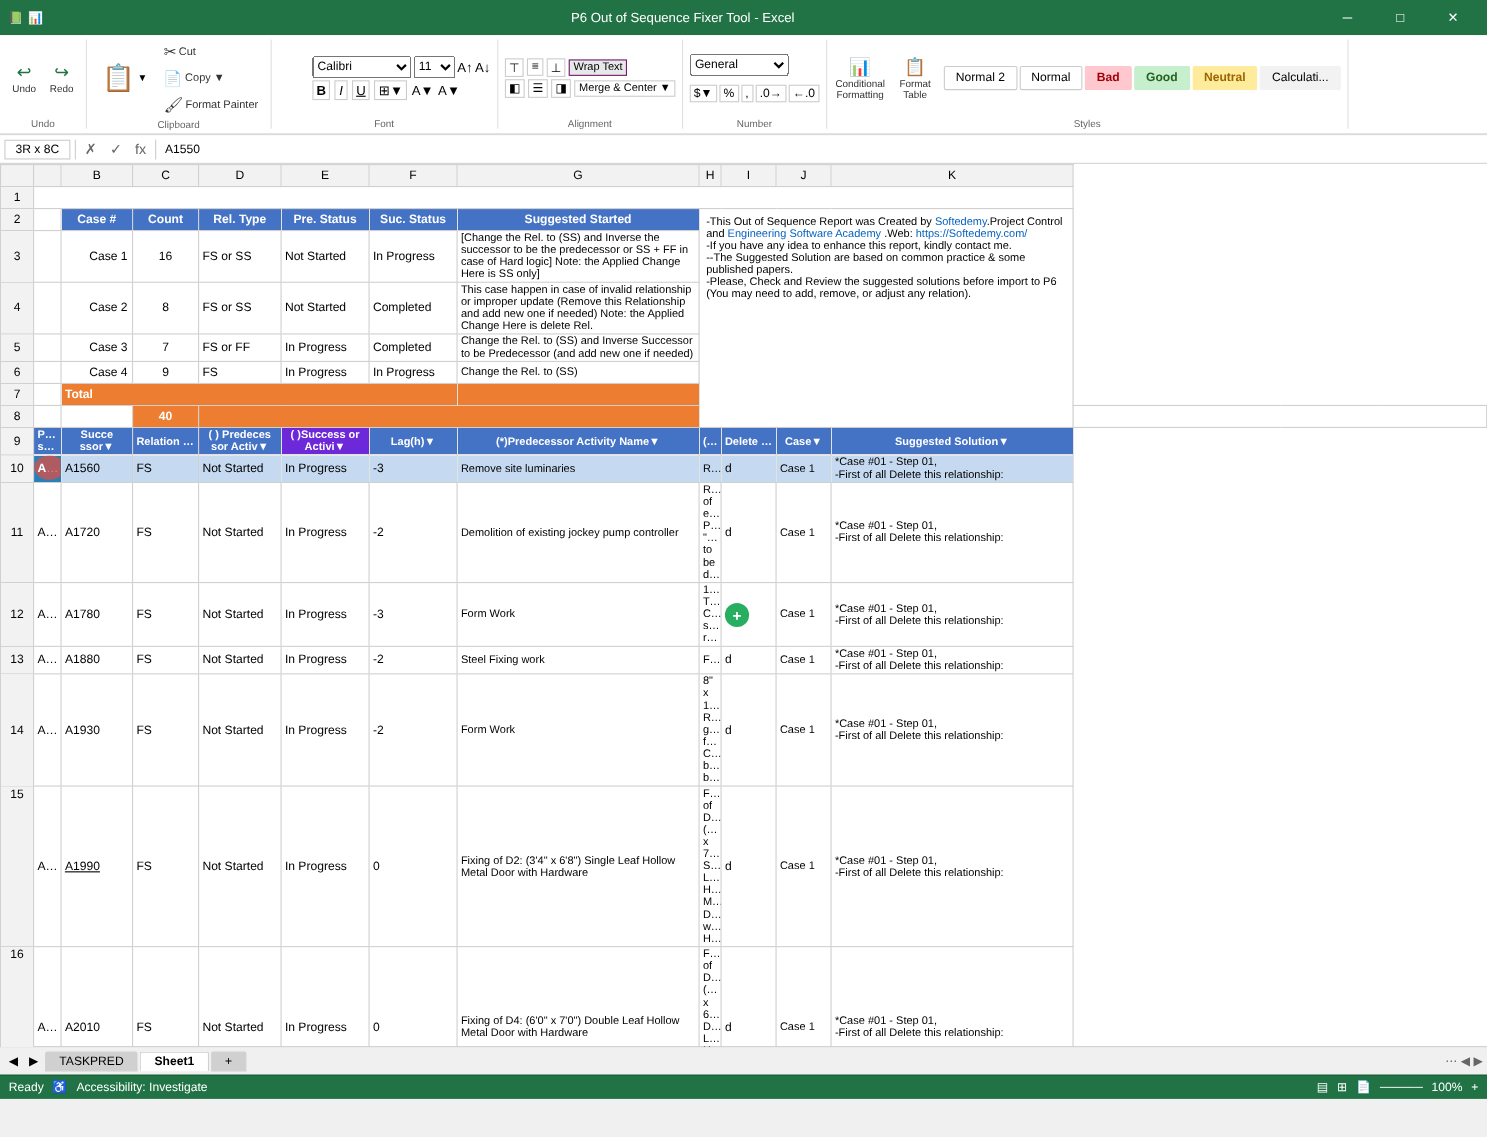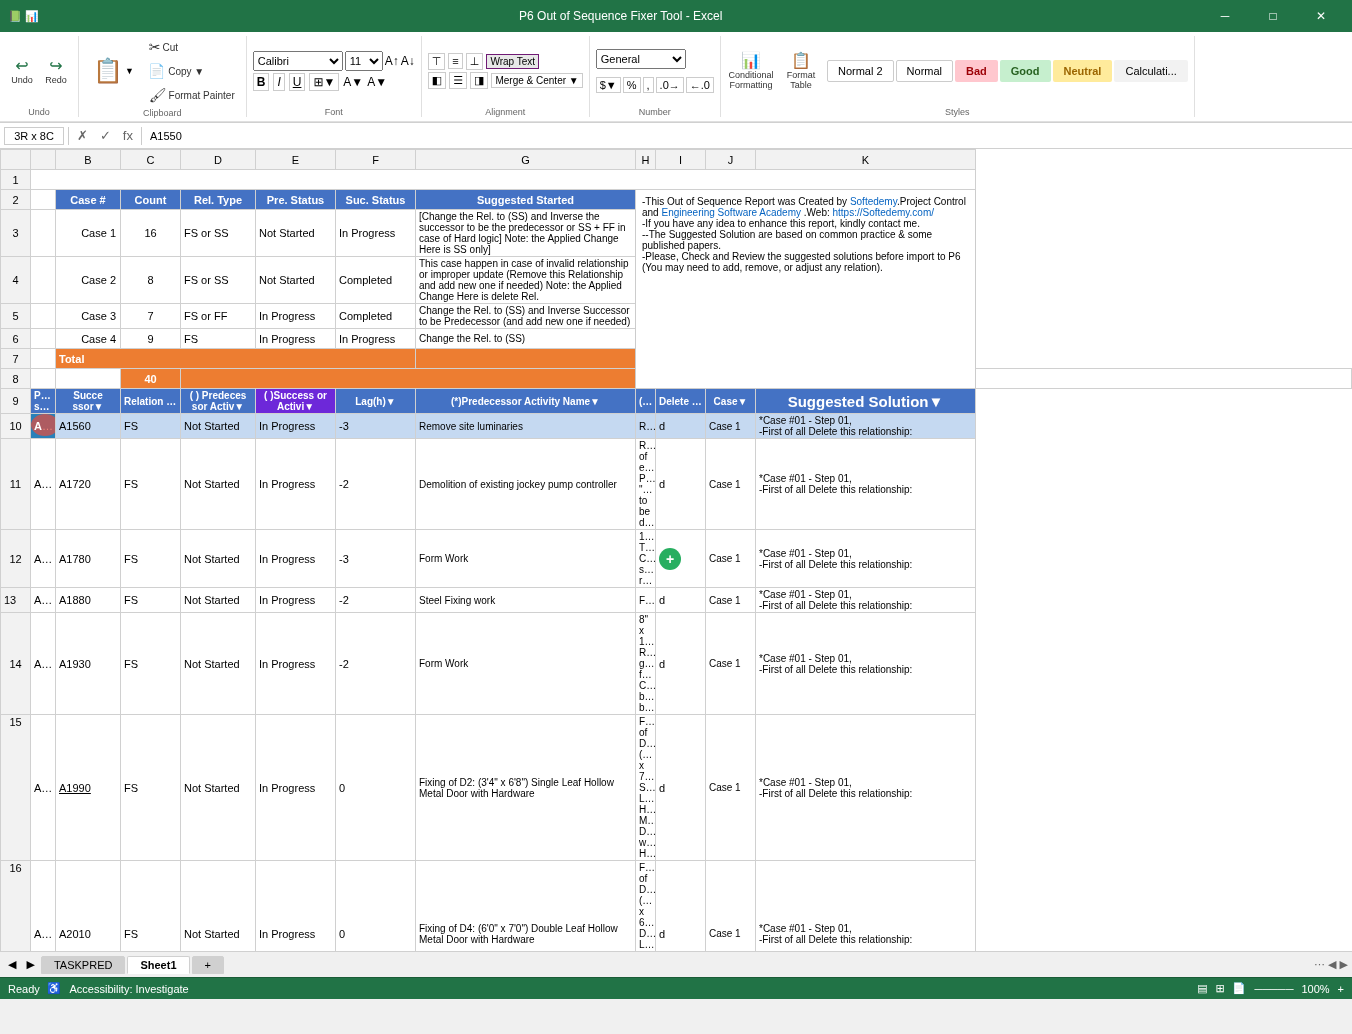--- a/index.html
+++ b/index.html
@@ -125,7 +125,7 @@
 
     <div class="ribbon-group">
       <div class="ribbon-group-content">
-        <div style="display:flex; flex-direction:column; gap:2px;">
+        <div style="display:flex; flex-direction:column; gap:2px;margin-left:31px;">
           <div style="display:flex; gap:2px; align-items:center;">
             <select style="font-size:11px; width:90px; height:20px;">
               <option>Calibri</option>

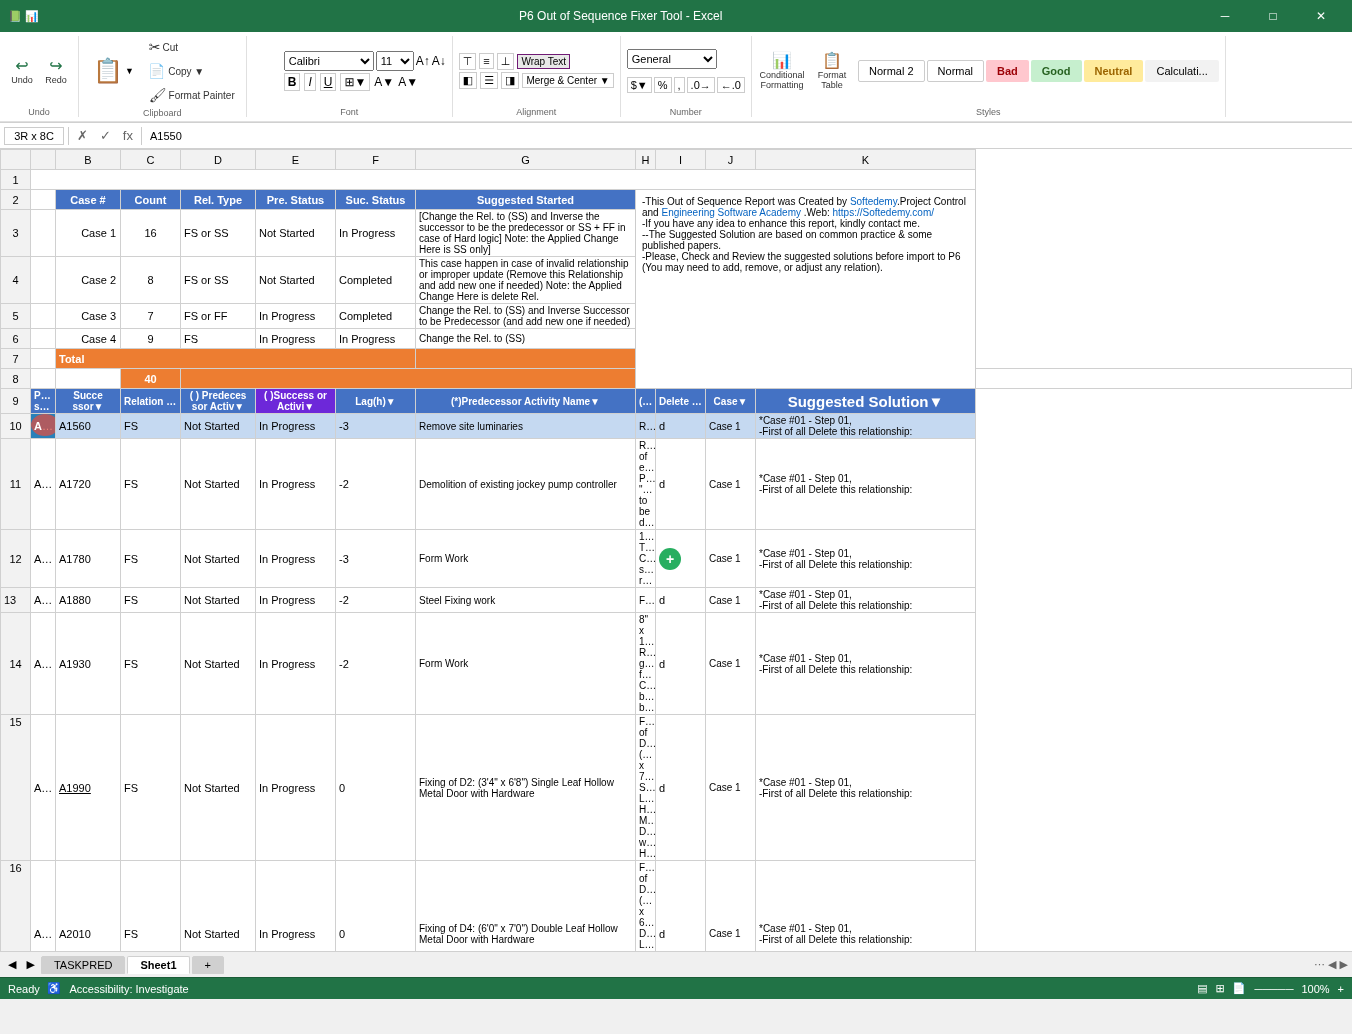--- a/index.html
+++ b/index.html
@@ -352,7 +352,7 @@
             <td style="background:#4472c4; color:white; font-weight:bold; font-size:10px; text-align:center;">(*)Successor Activity Name▼</td>
             <td style="background:#4472c4; color:white; font-weight:bold; font-size:10px; text-align:center;">Delete This Row▼</td>
             <td style="background:#4472c4; color:white; font-weight:bold; font-size:10px; text-align:center;">Case▼</td>
-            <td style="background:#4472c4; color:white; font-weight:bold; font-size:15px; text-align:center;">Suggested Solution▼</td>
+            <td style="background:#4472c4; color:white; font-weight:bold; font-size:10px; text-align:center;">Suggested Solution▼</td>
           </tr>
 
           <tr>

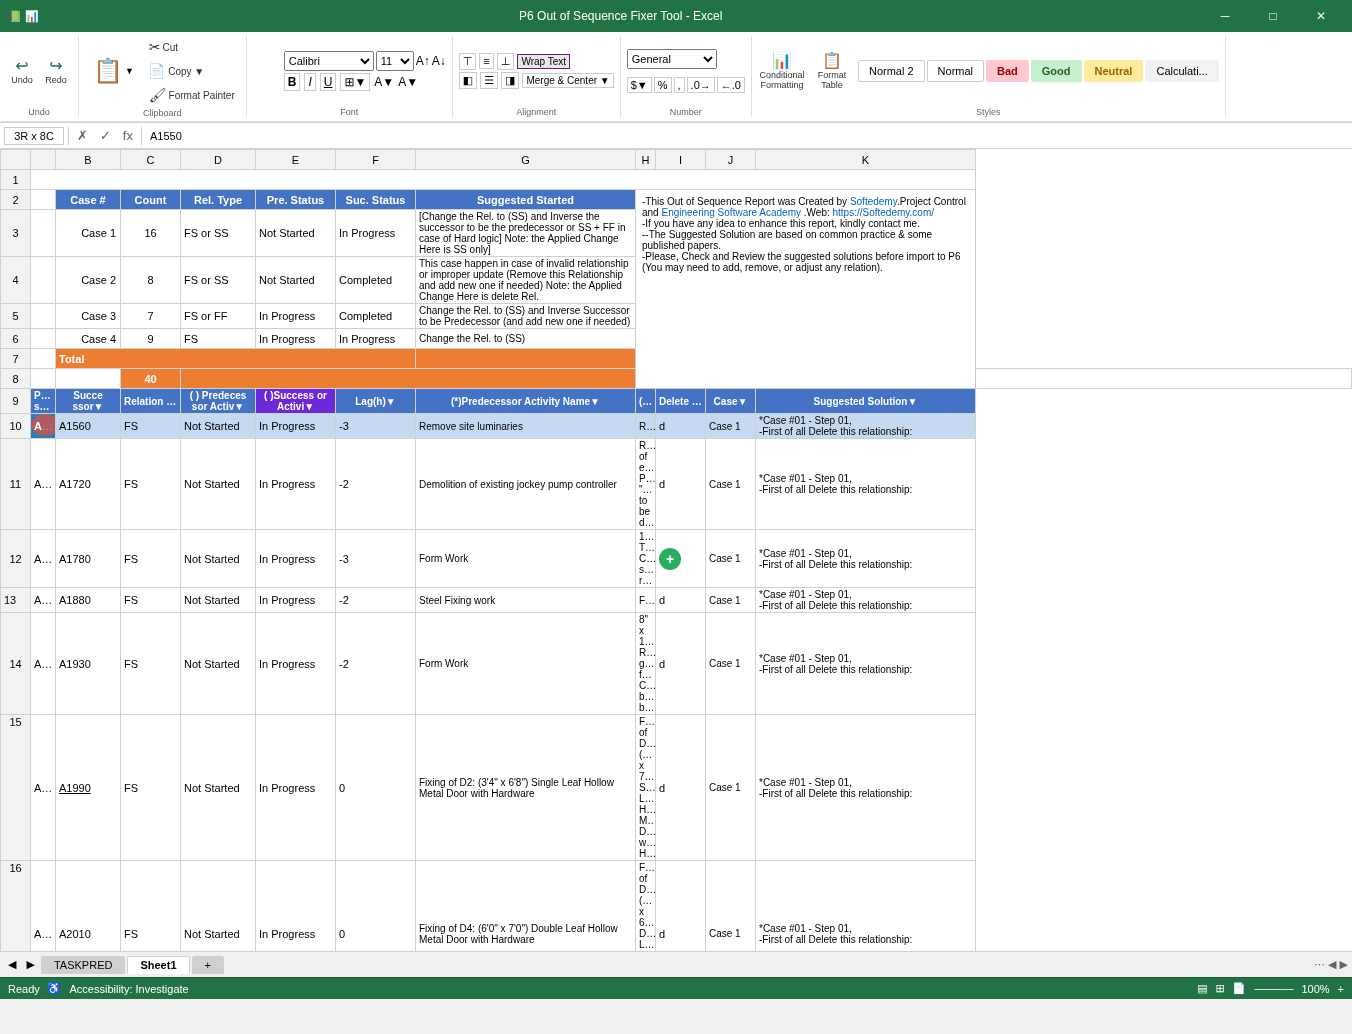--- a/index.html
+++ b/index.html
@@ -406,7 +406,7 @@
           </tr>
 
           <tr>
-            <td style="background:#f2f2f2; text-align:left;">13</td>
+            <td style="background:#f2f2f2; text-align:center;">13</td>
             <td>A1870</td>
             <td>A1880</td>
             <td>FS</td>

